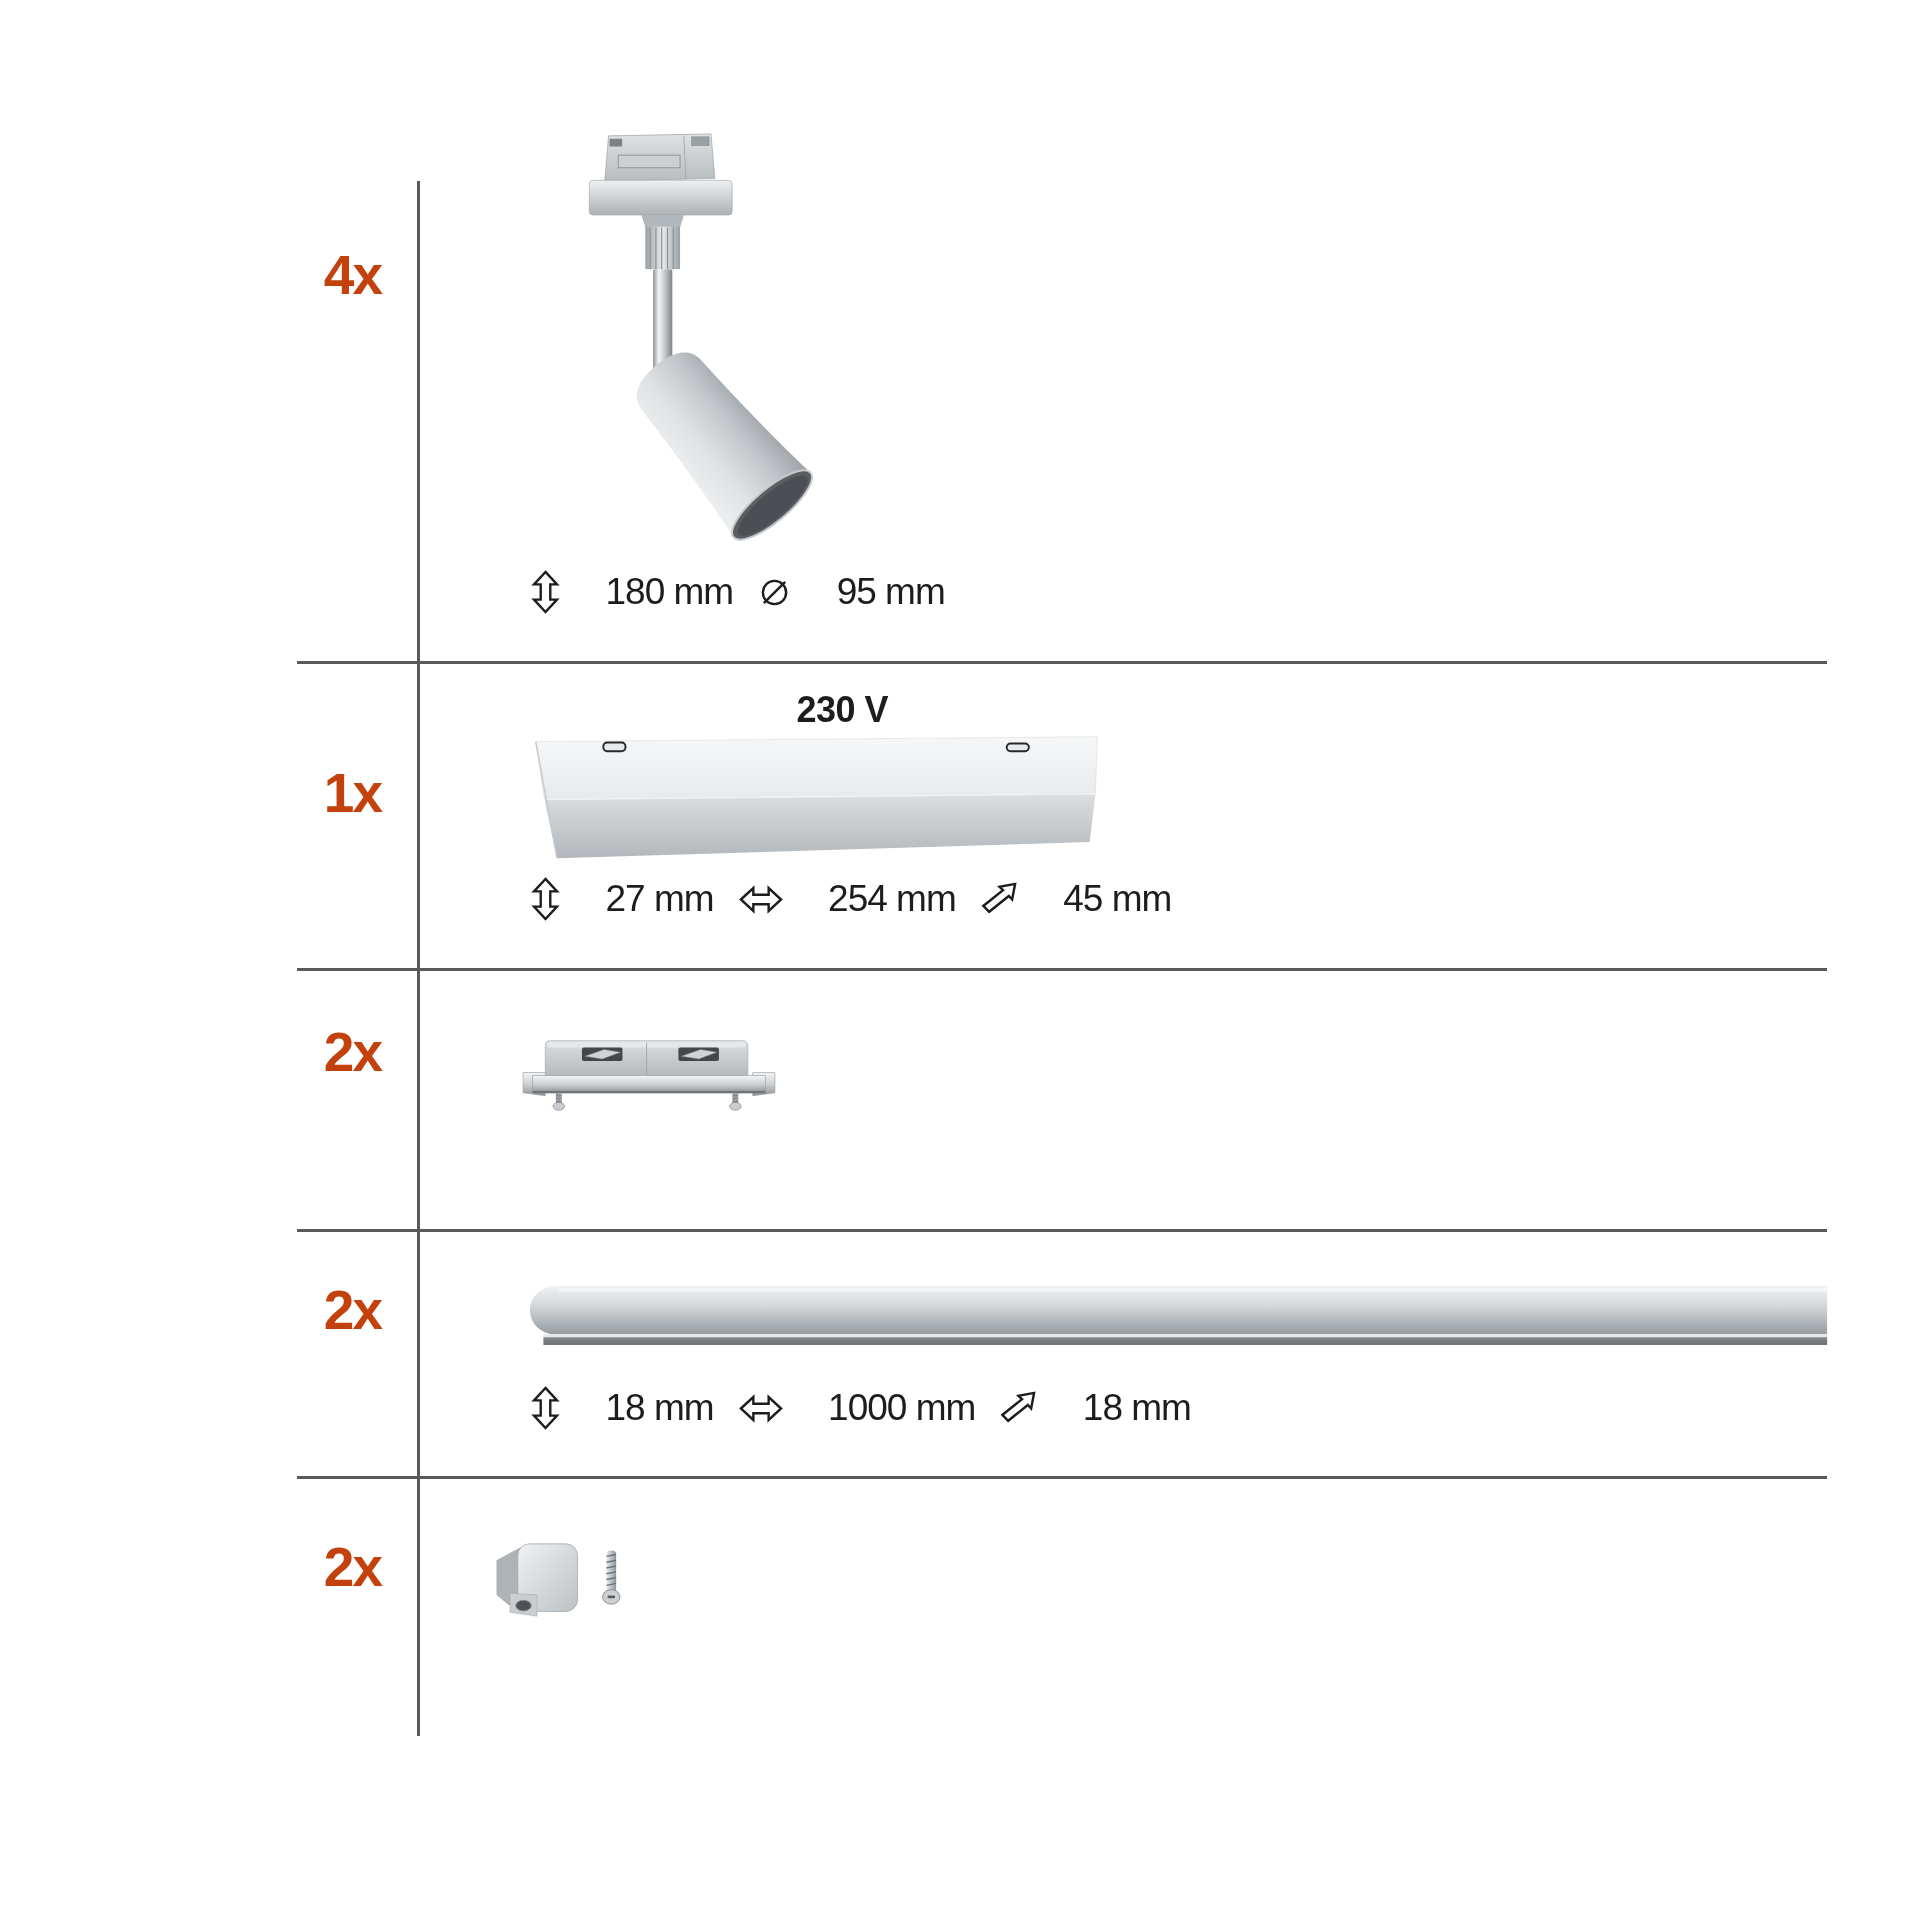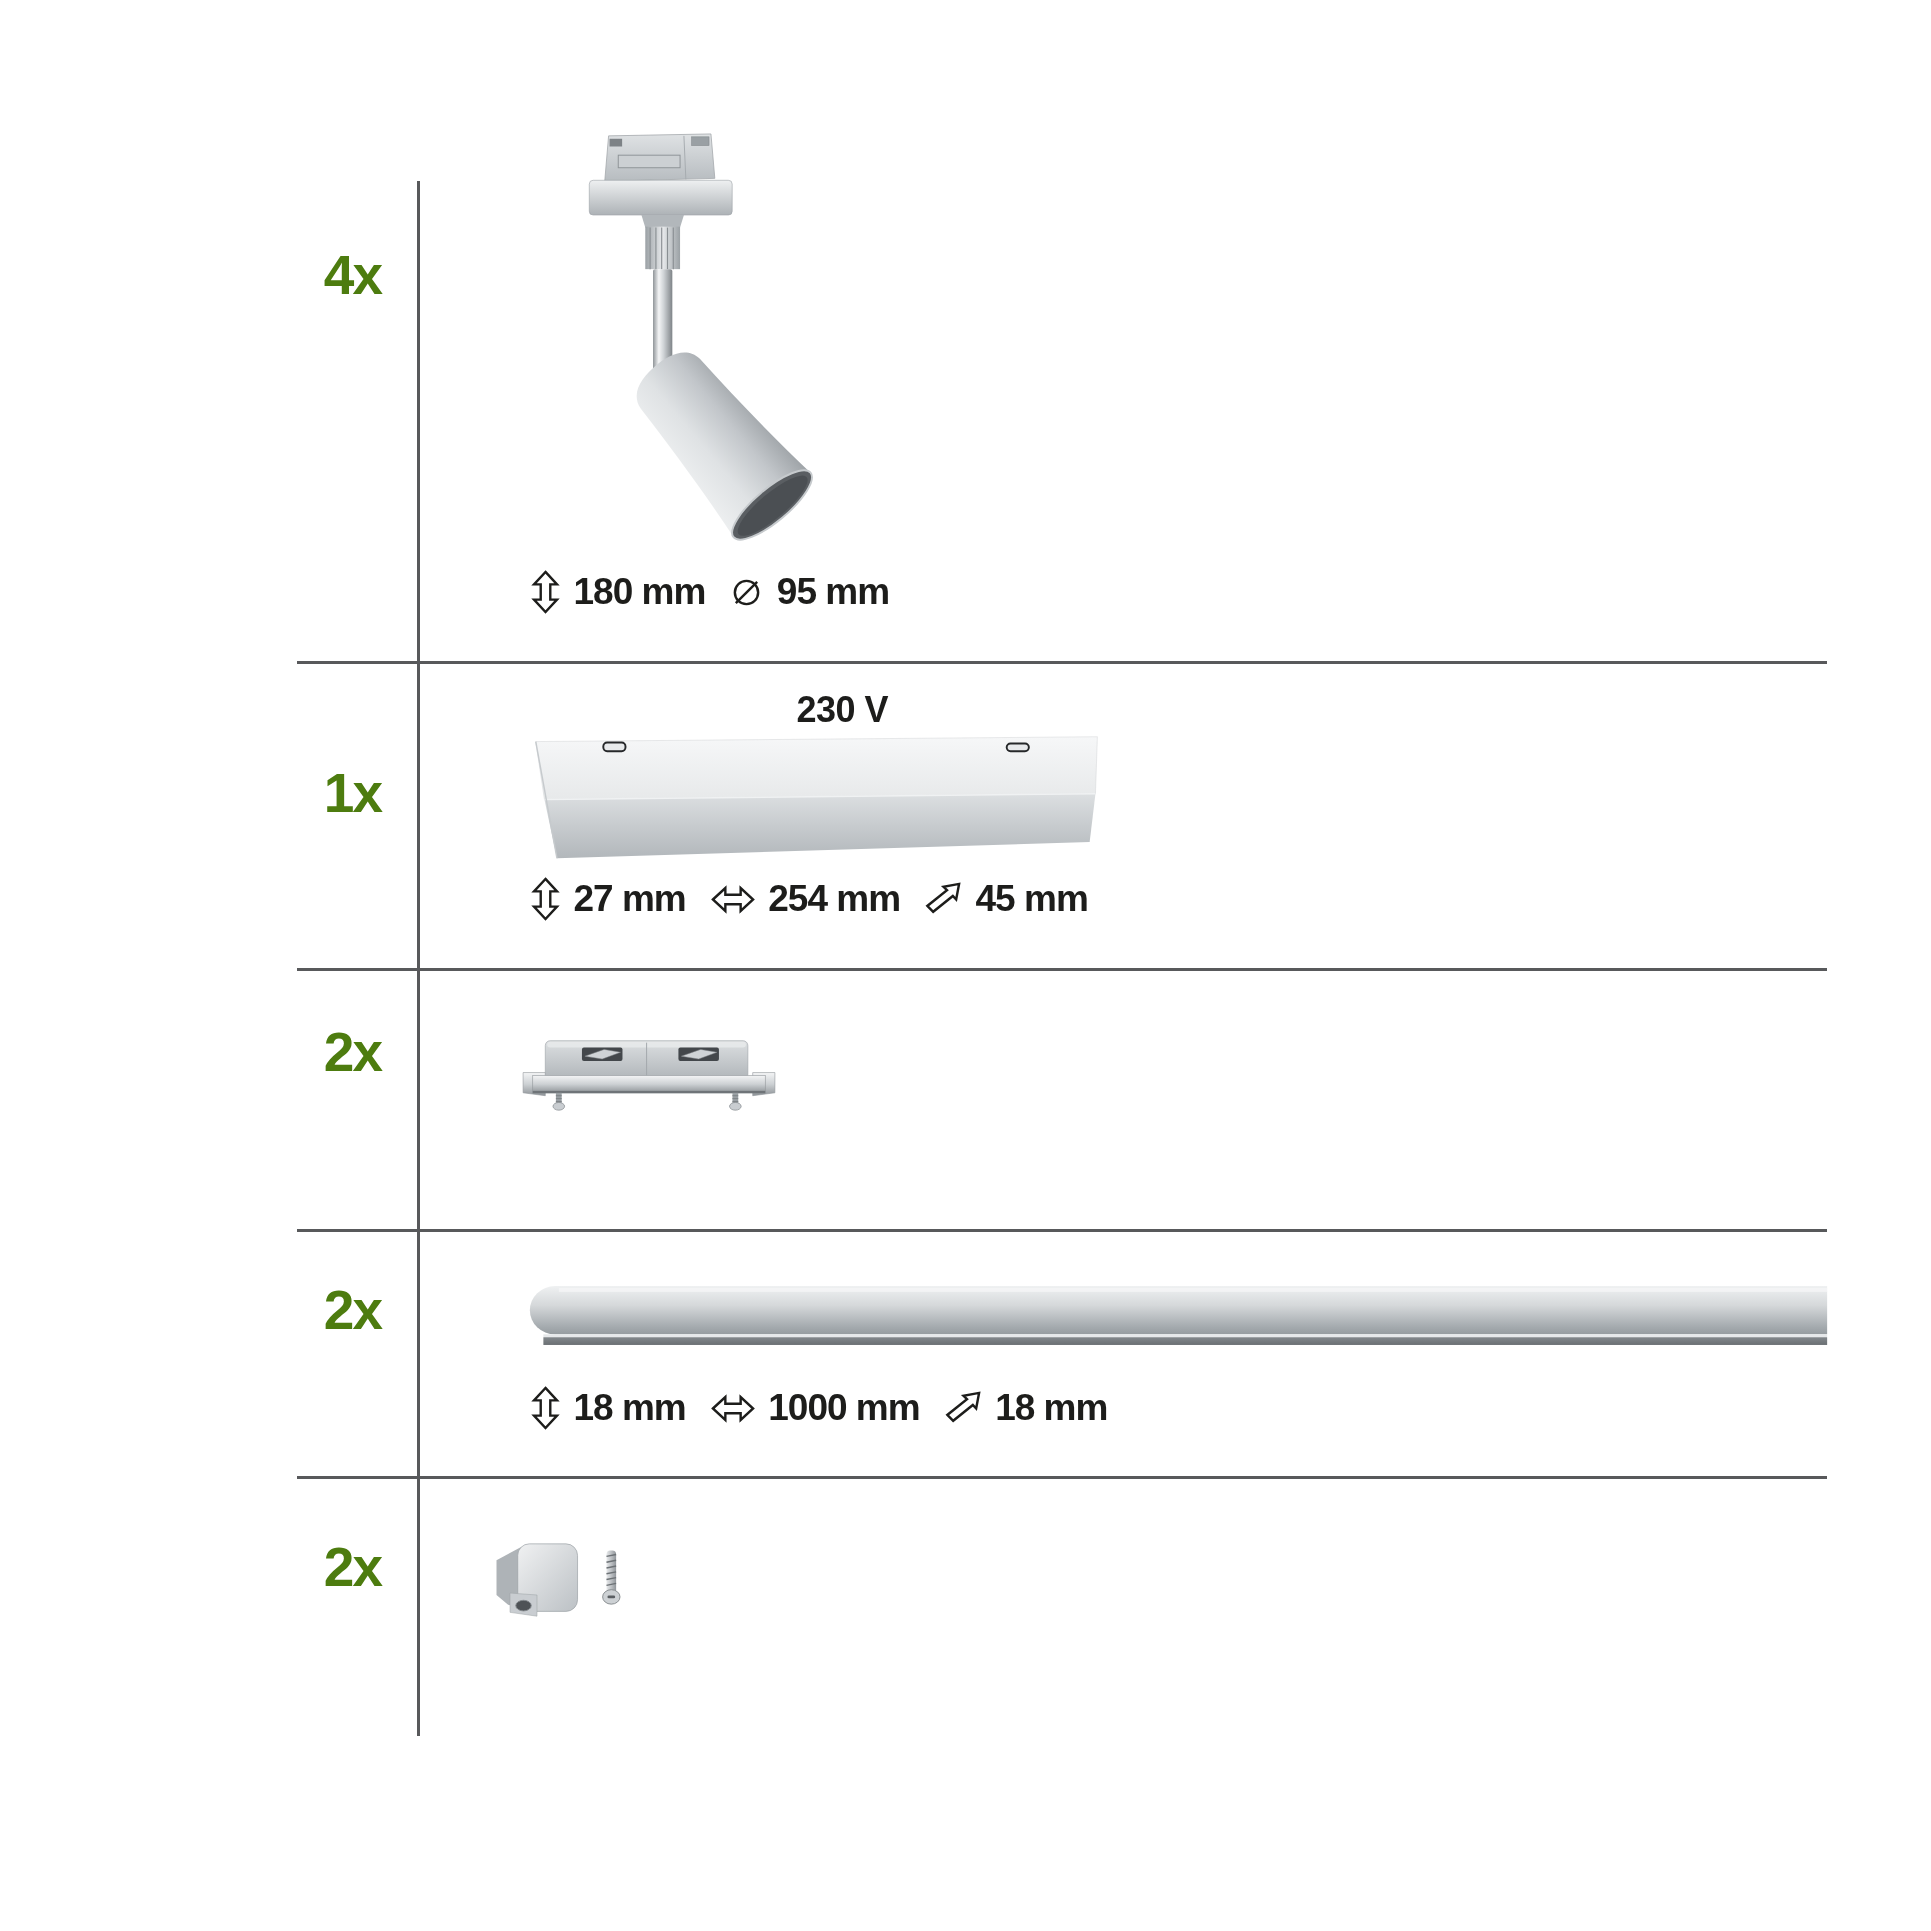--- a/index.html
+++ b/index.html
@@ -11,7 +11,7 @@
   .hline{position:absolute;left:297px;width:1530px;height:2.9px;background:#58595b;}
   .qty{
     position:absolute;left:280px;width:145px;text-align:center;
-    font-size:55px;font-weight:bold;letter-spacing:-1.9px;line-height:1;color:#4d7c0f;
+    font-size:55px;font-weight:bold;letter-spacing:-1.9px;line-height:1;color:#c2410c;
   }
   .dims{position:absolute;display:flex;align-items:center;gap:25px;height:46px;}
   .pair{display:flex;align-items:center;gap:13.5px;}

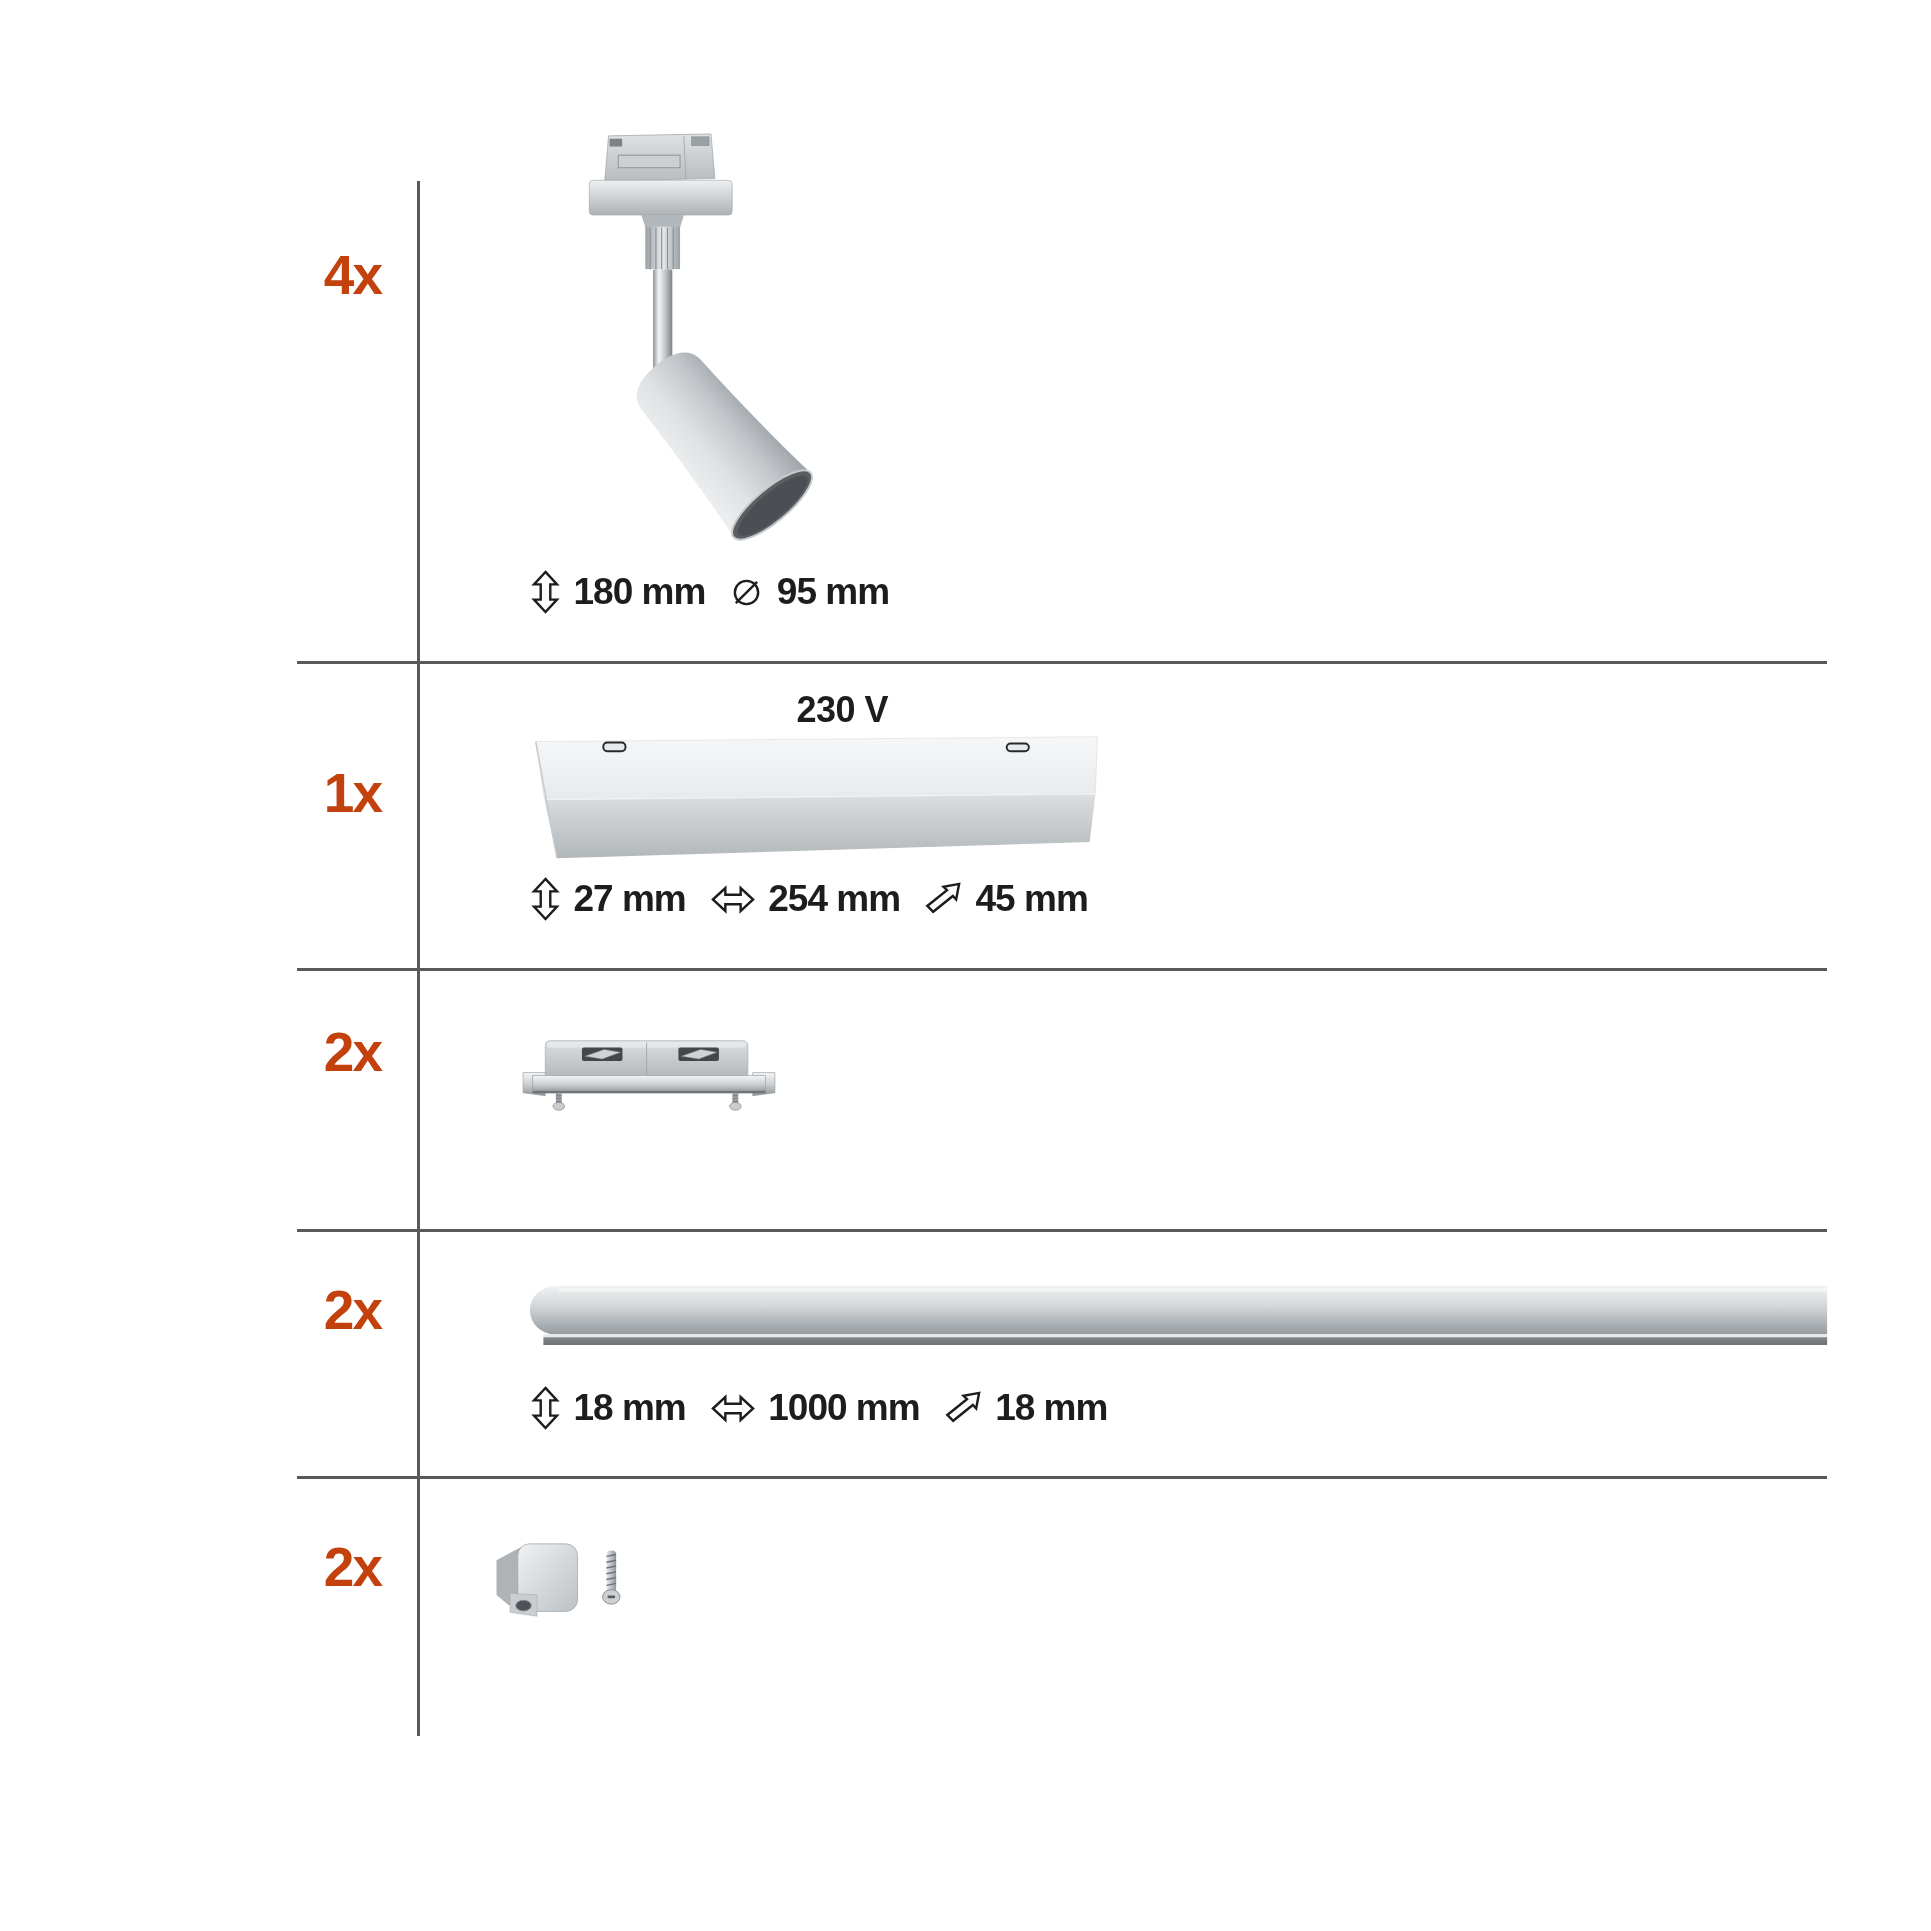--- a/index.html
+++ b/index.html
@@ -15,7 +15,7 @@
   }
   .dims{position:absolute;display:flex;align-items:center;gap:25px;height:46px;}
   .pair{display:flex;align-items:center;gap:13.5px;}
-  .dimtext{font-size:37px;font-weight:bold;letter-spacing:-1px;white-space:nowrap;}
+  .dimtext{font-size:37px;font-weight:normal;letter-spacing:-1px;white-space:nowrap;margin-left:32px;}
   .voltage{
     position:absolute;left:743px;top:689px;width:145px;text-align:right;
     font-size:36px;font-weight:bold;letter-spacing:-0.5px;

